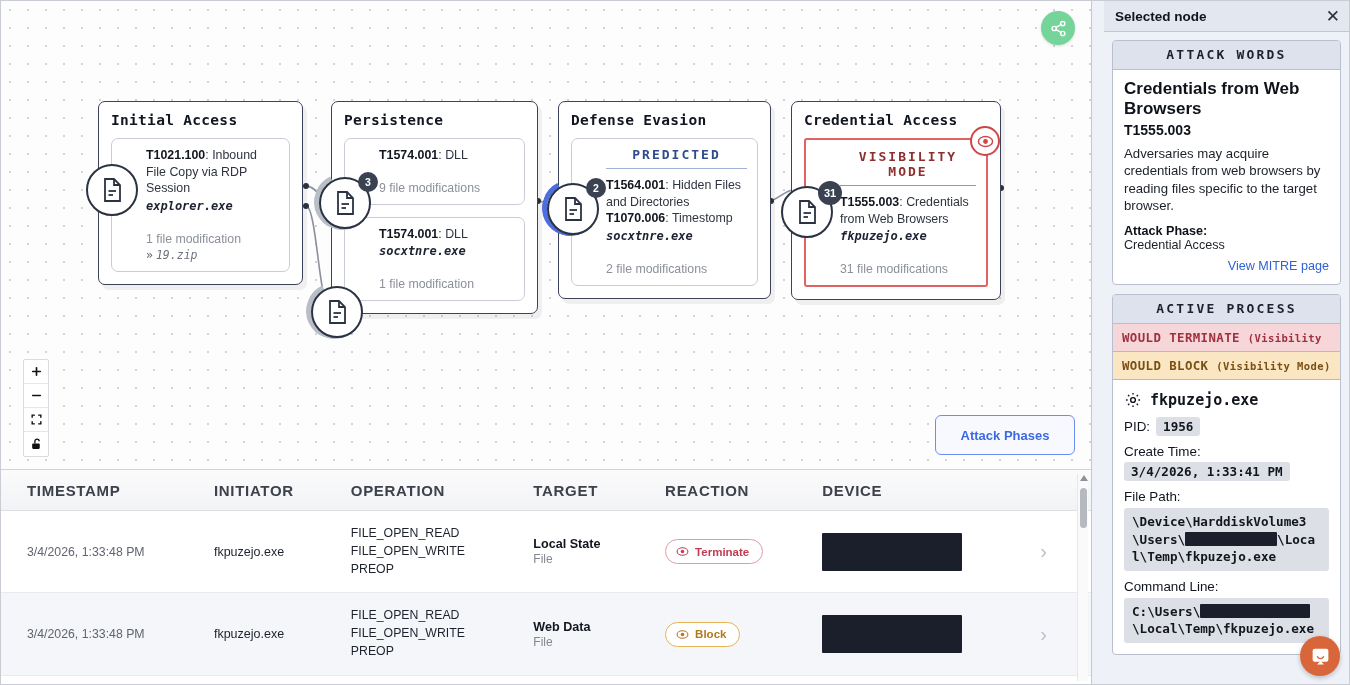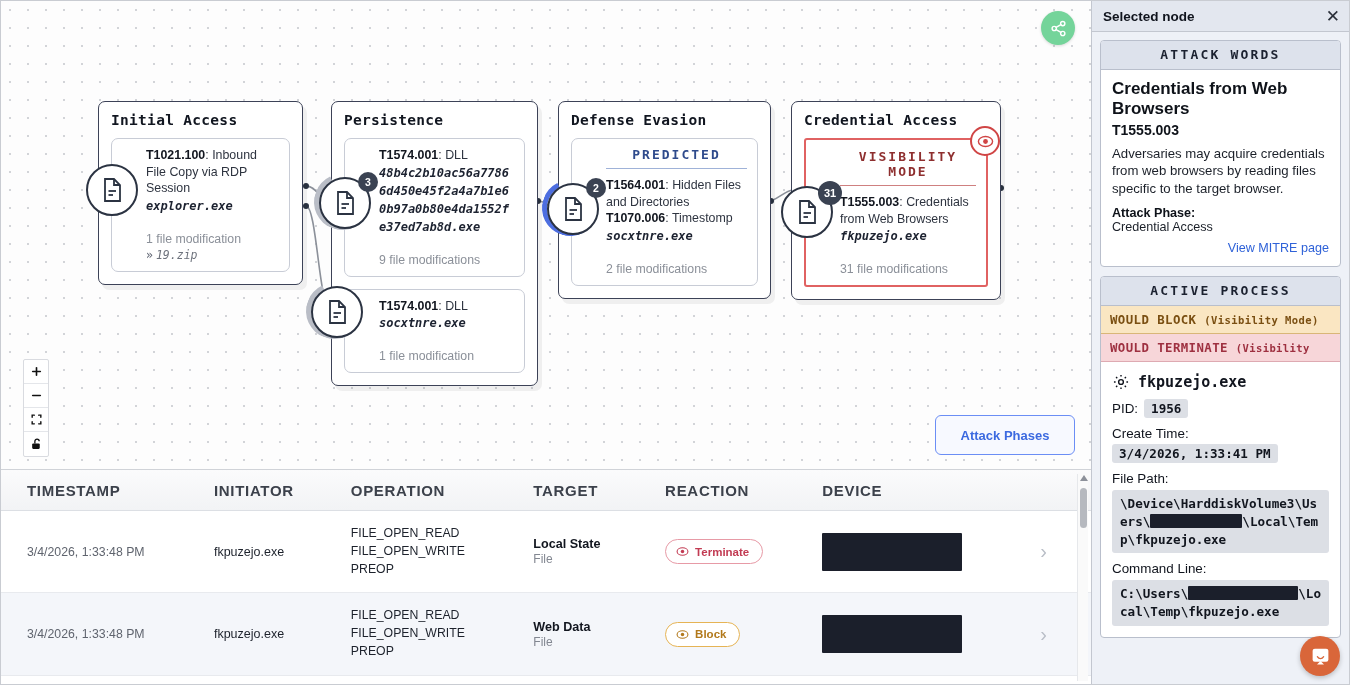--- a/index.html
+++ b/index.html
@@ -180,7 +180,7 @@
   
   .panel {
     width: 258px; height: 683px; background: #eef1f7;
-    border-left: 1px solid #c3c7d0; display: flex; flex-direction: column;
+    border-left: 1px solid #c3c7d0; display: flex; flex-direction: column; padding-left: 12px;
   }
   .panel-head {
     height: 31px; background: #e3e7ef; border-bottom: 1px solid #c3c7d0;

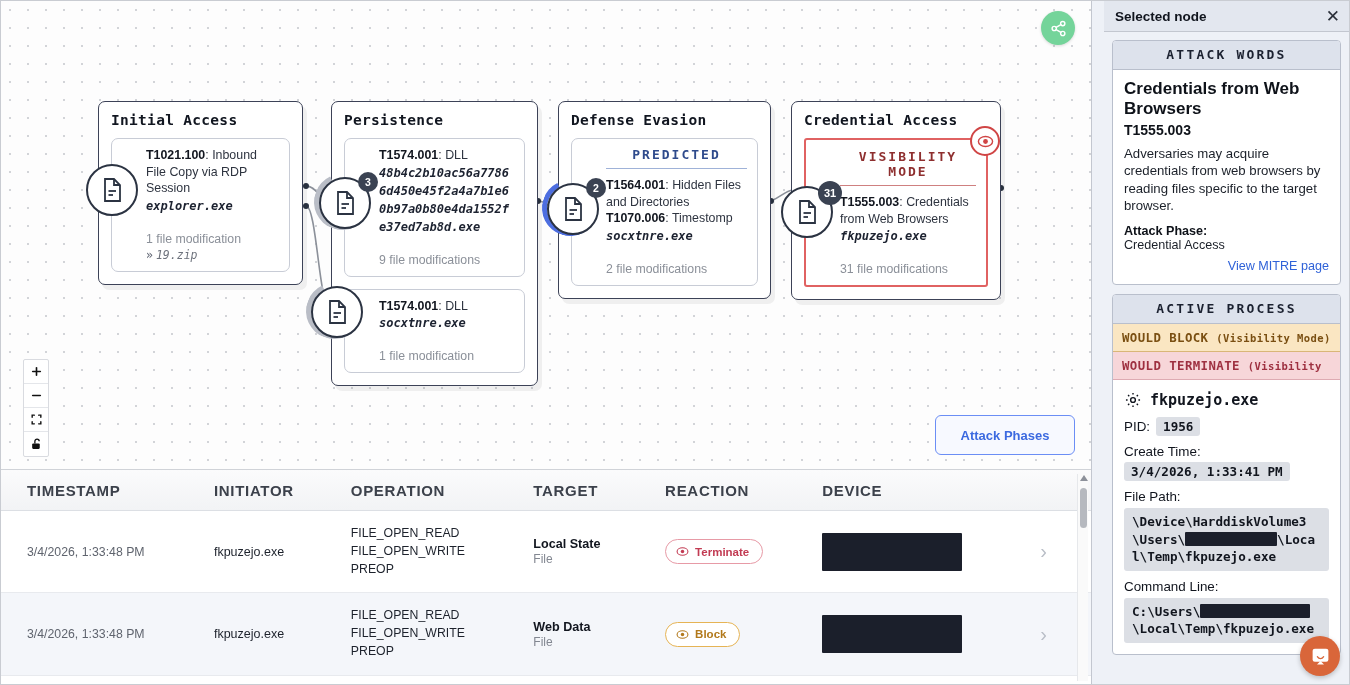--- a/index.html
+++ b/index.html
@@ -334,7 +334,6 @@
           <div class="tech-line">
             <b>T1574.001</b><span>: DLL</span>
           </div>
-          <div class="tech-proc">48b4c2b10ac56a77866d450e45f2a4a7b1e60b97a0b80e4da1552fe37ed7ab8d.exe</div>
           <div class="tech-mods">9 file modifications</div>
         </div>
         <div class="tech-card" style="margin-top:12px;">

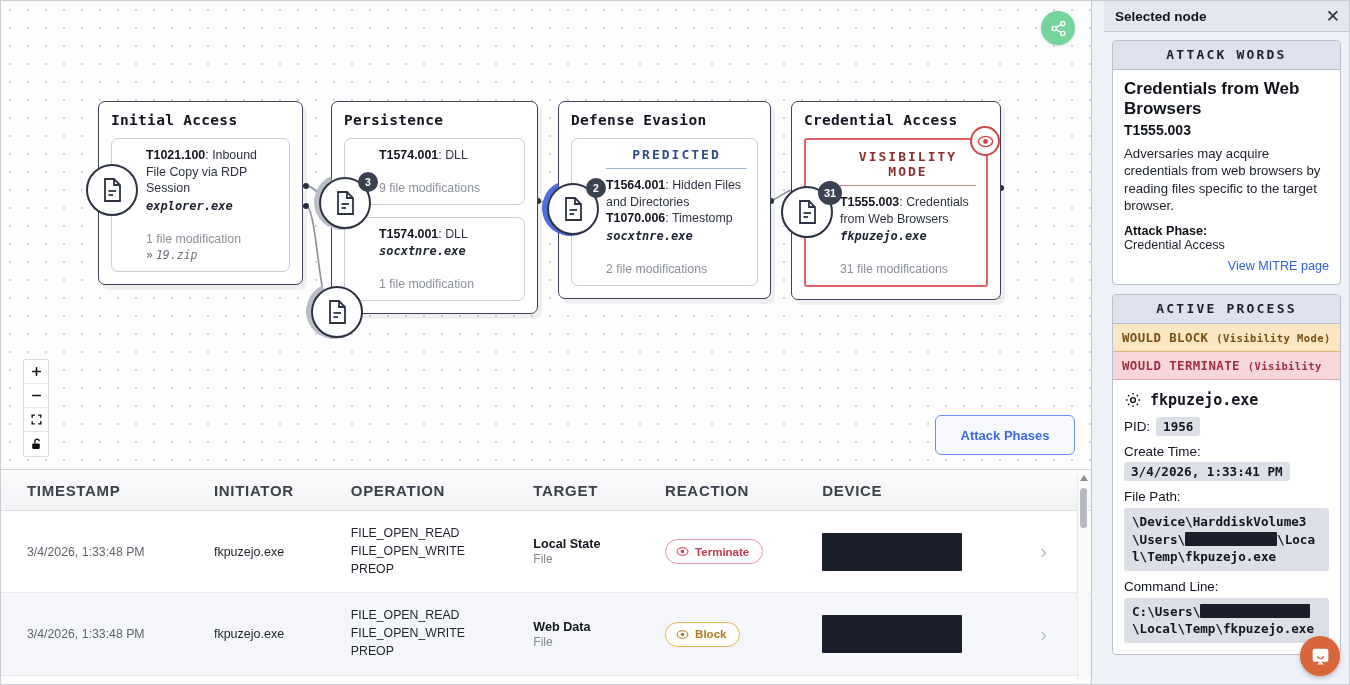--- a/index.html
+++ b/index.html
@@ -536,13 +536,13 @@
 
       <div class="card">
         <div class="card-hdr">ACTIVE PROCESS</div>
+        <div class="alert terminate">
+          <span>WOULD TERMINATE</span>
+          <span class="sub">(Visibility </span>
+        </div>
         <div class="alert block">
           <span>WOULD BLOCK</span>
           <span class="sub">(Visibility Mode)</span>
-        </div>
-        <div class="alert terminate">
-          <span>WOULD TERMINATE</span>
-          <span class="sub">(Visibility </span>
         </div>
         <div class="card-inner">
           <div class="proc-name">

